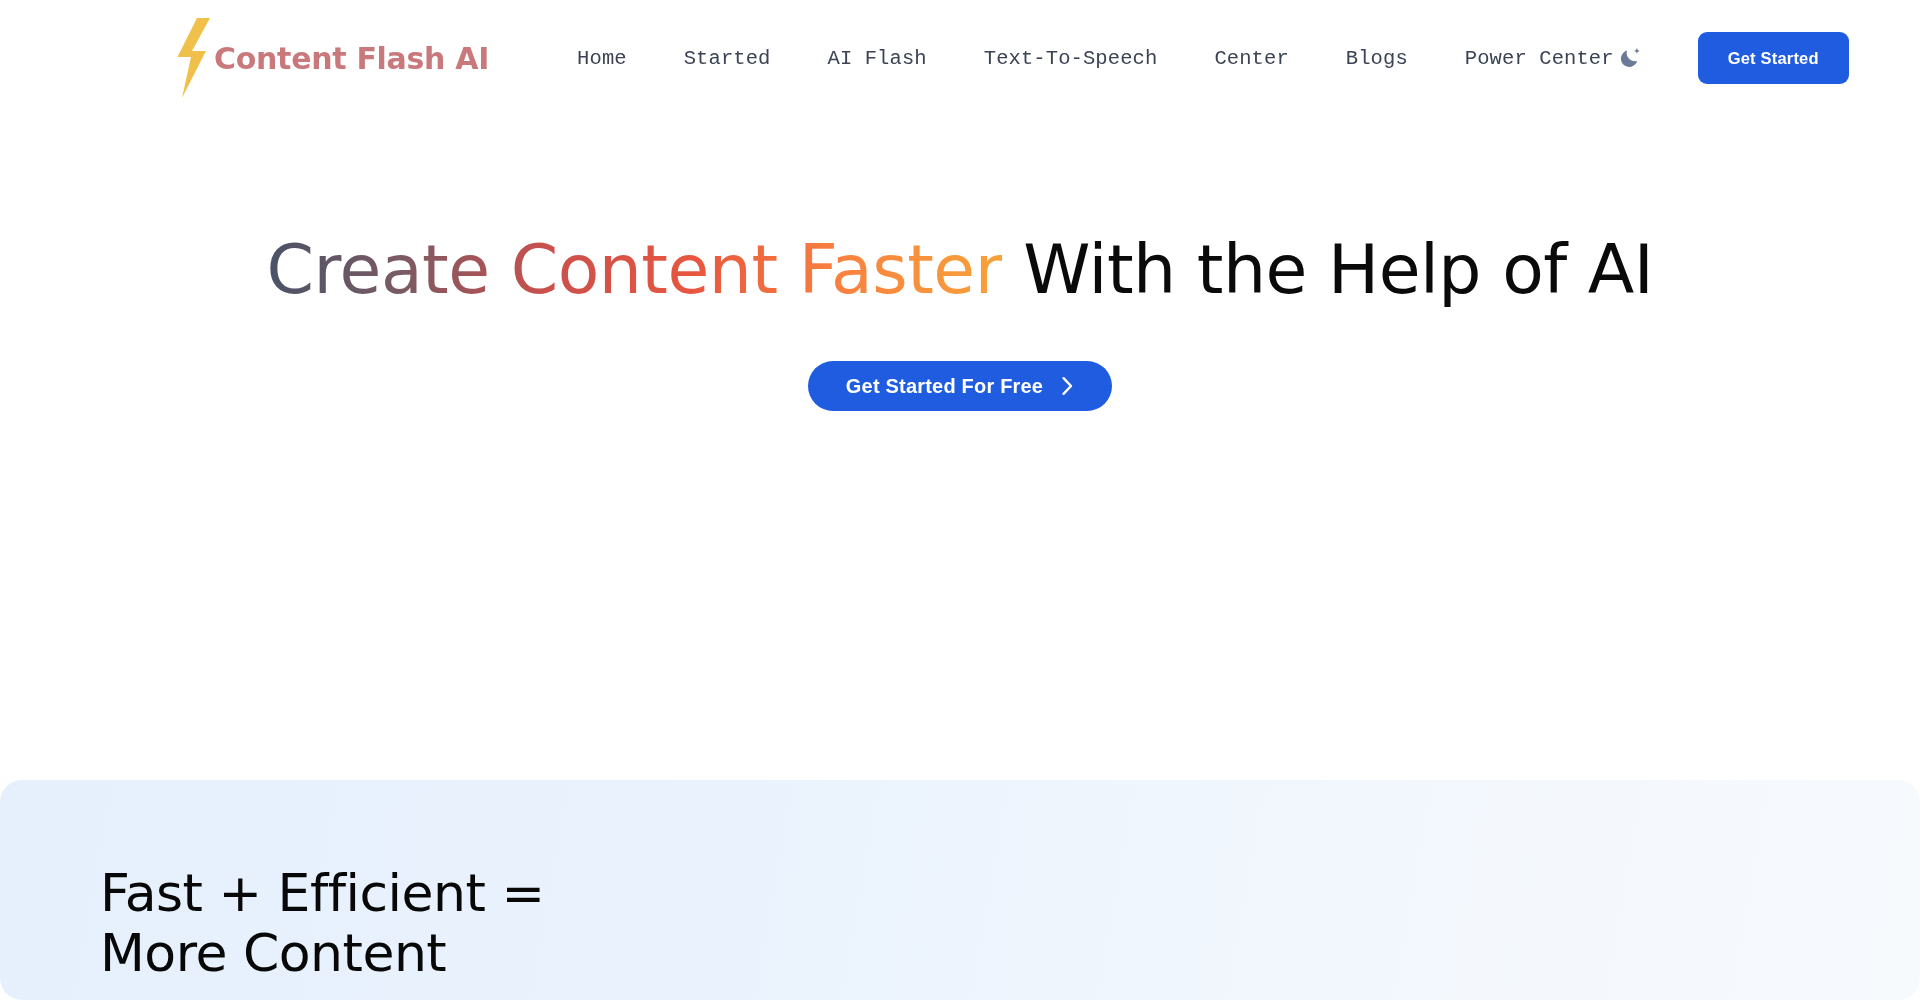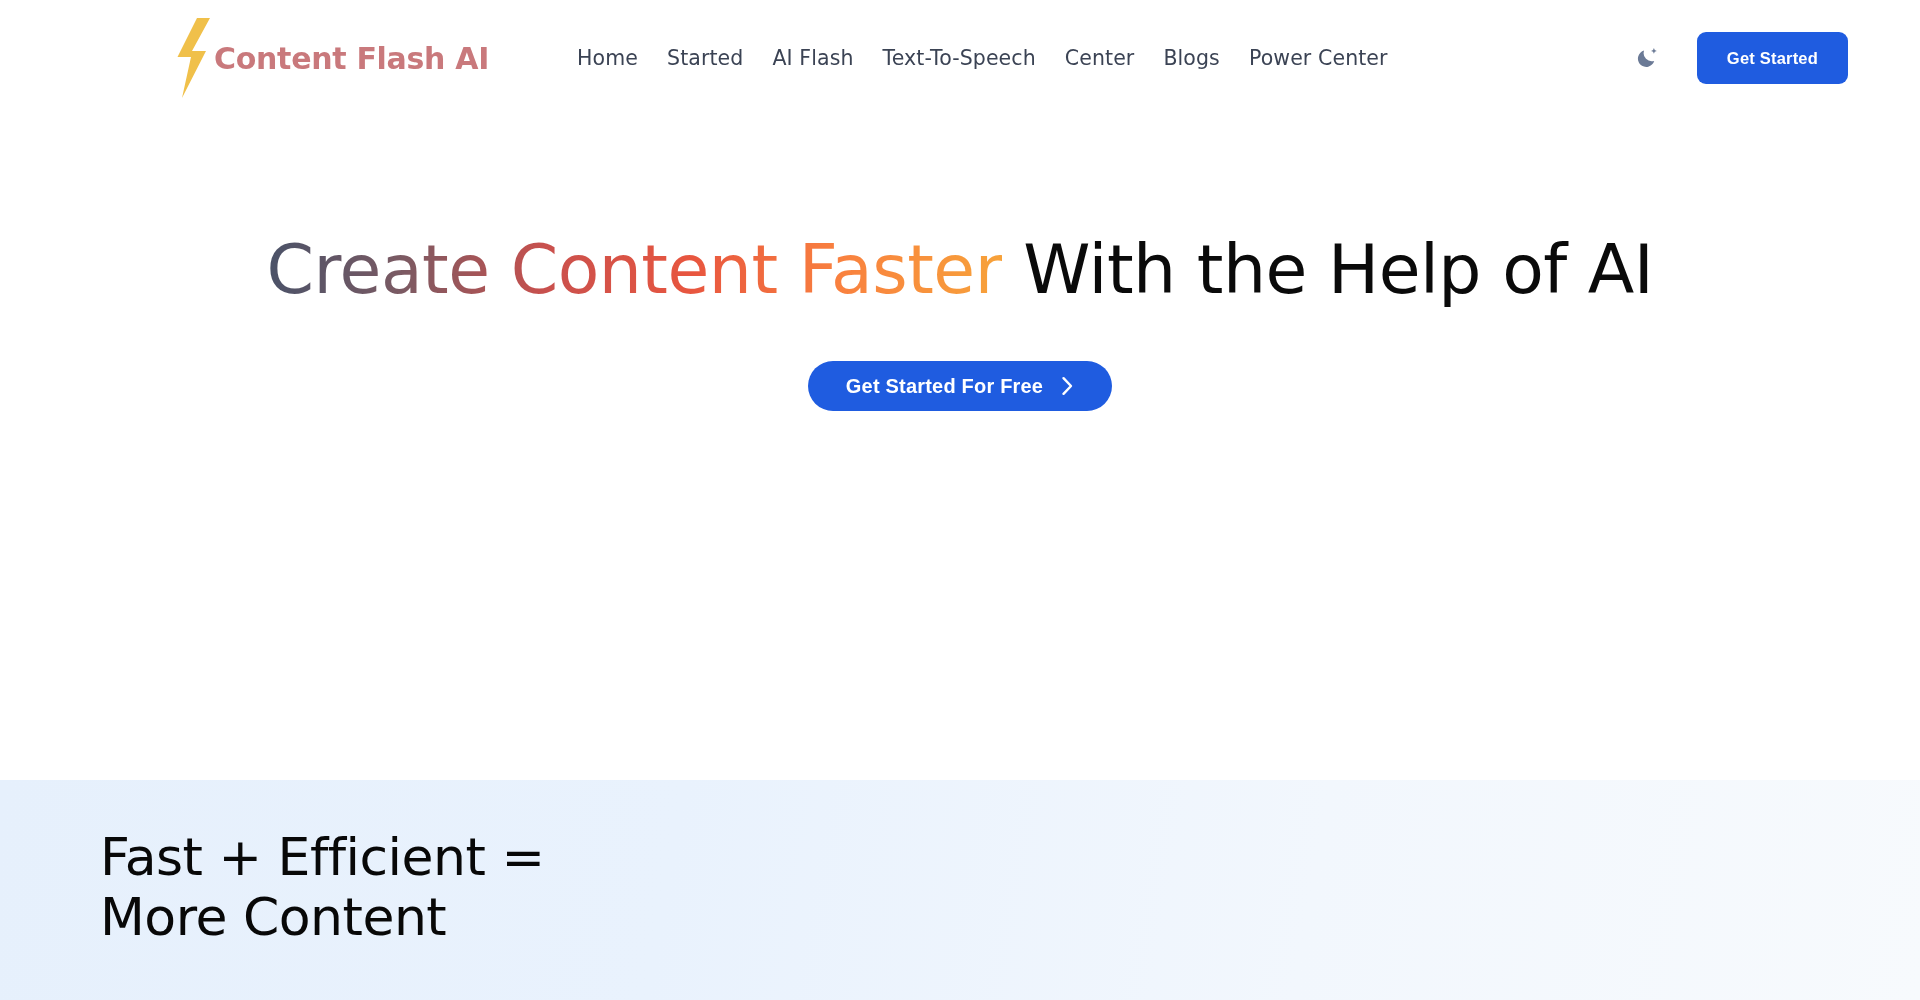--- a/index.html
+++ b/index.html
@@ -32,7 +32,7 @@
     background: #ffffff;
     display: flex;
     align-items: center;
-    padding: 0 72px 0 180px;
+    padding: 0 118px 0 180px;
   }
 
   .brand {

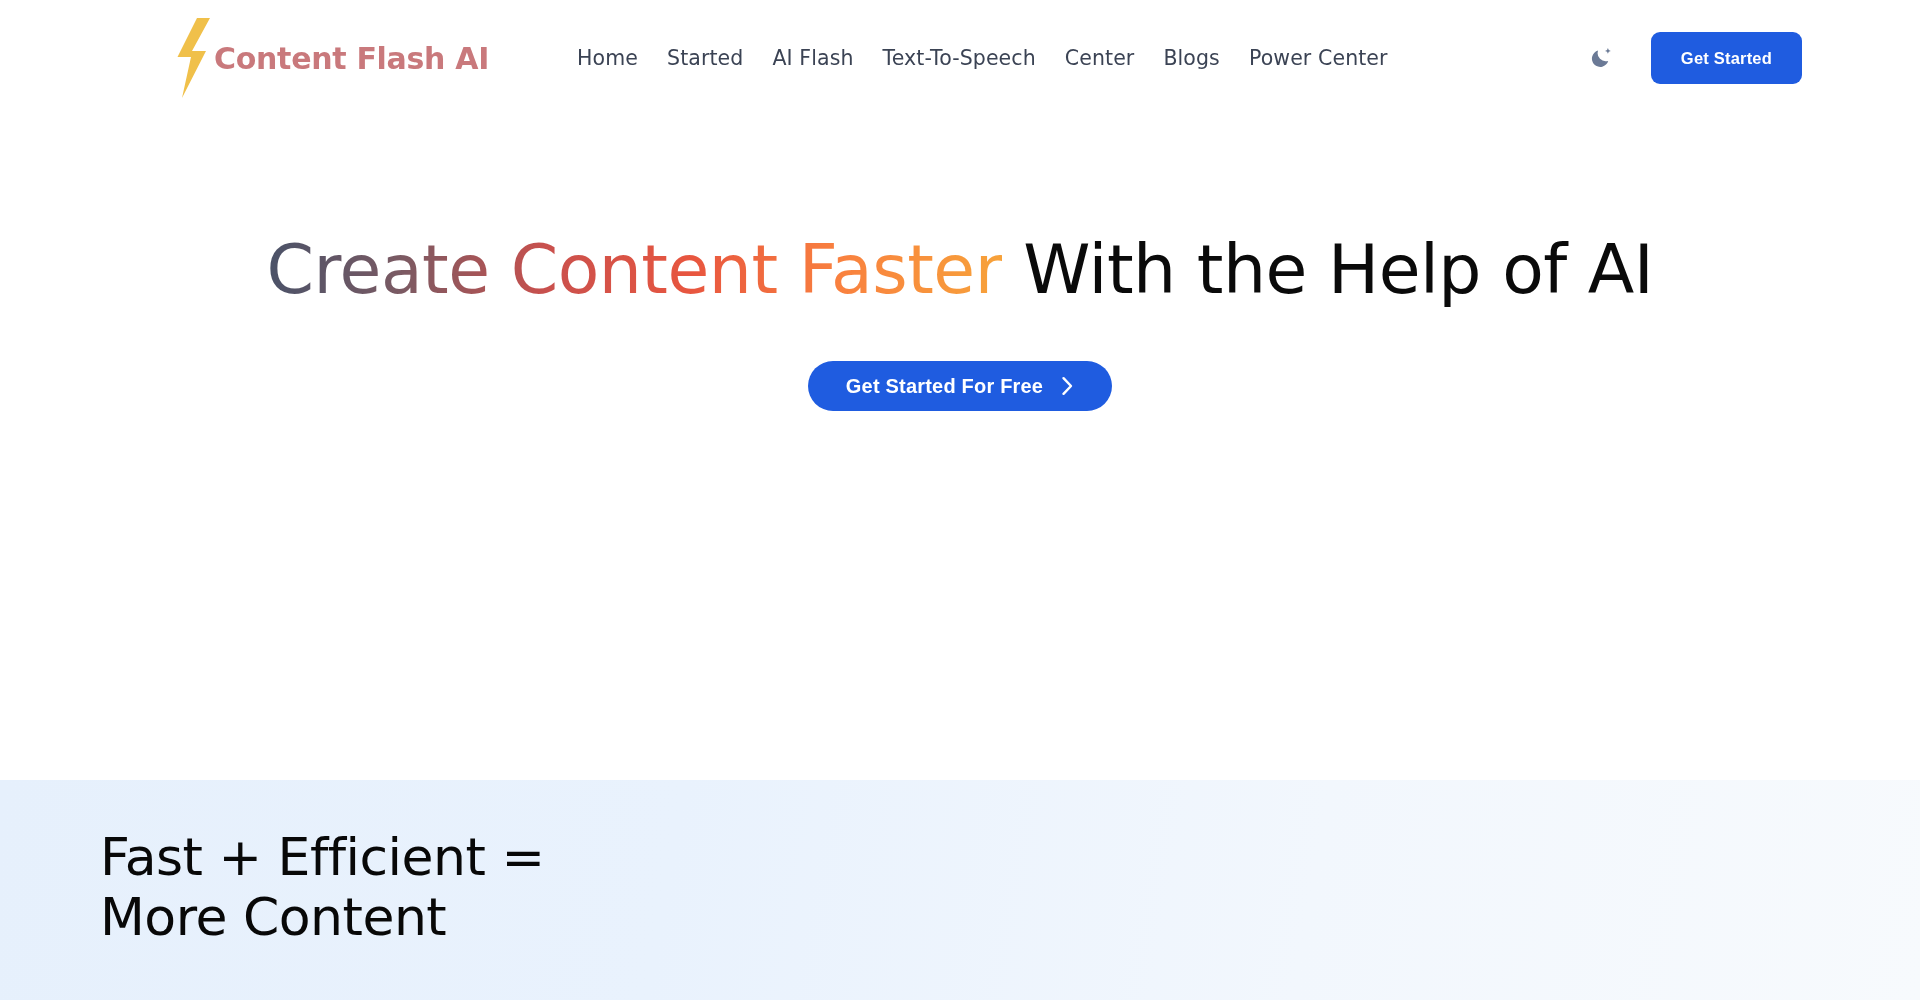--- a/index.html
+++ b/index.html
@@ -63,8 +63,9 @@
   .main-nav {
     display: flex;
     align-items: center;
-    gap: 29px;
+    gap: 57px;
     flex: 0 0 auto;
+    font-family: Liberation Mono, monospace;
   }
 
   .nav-link {

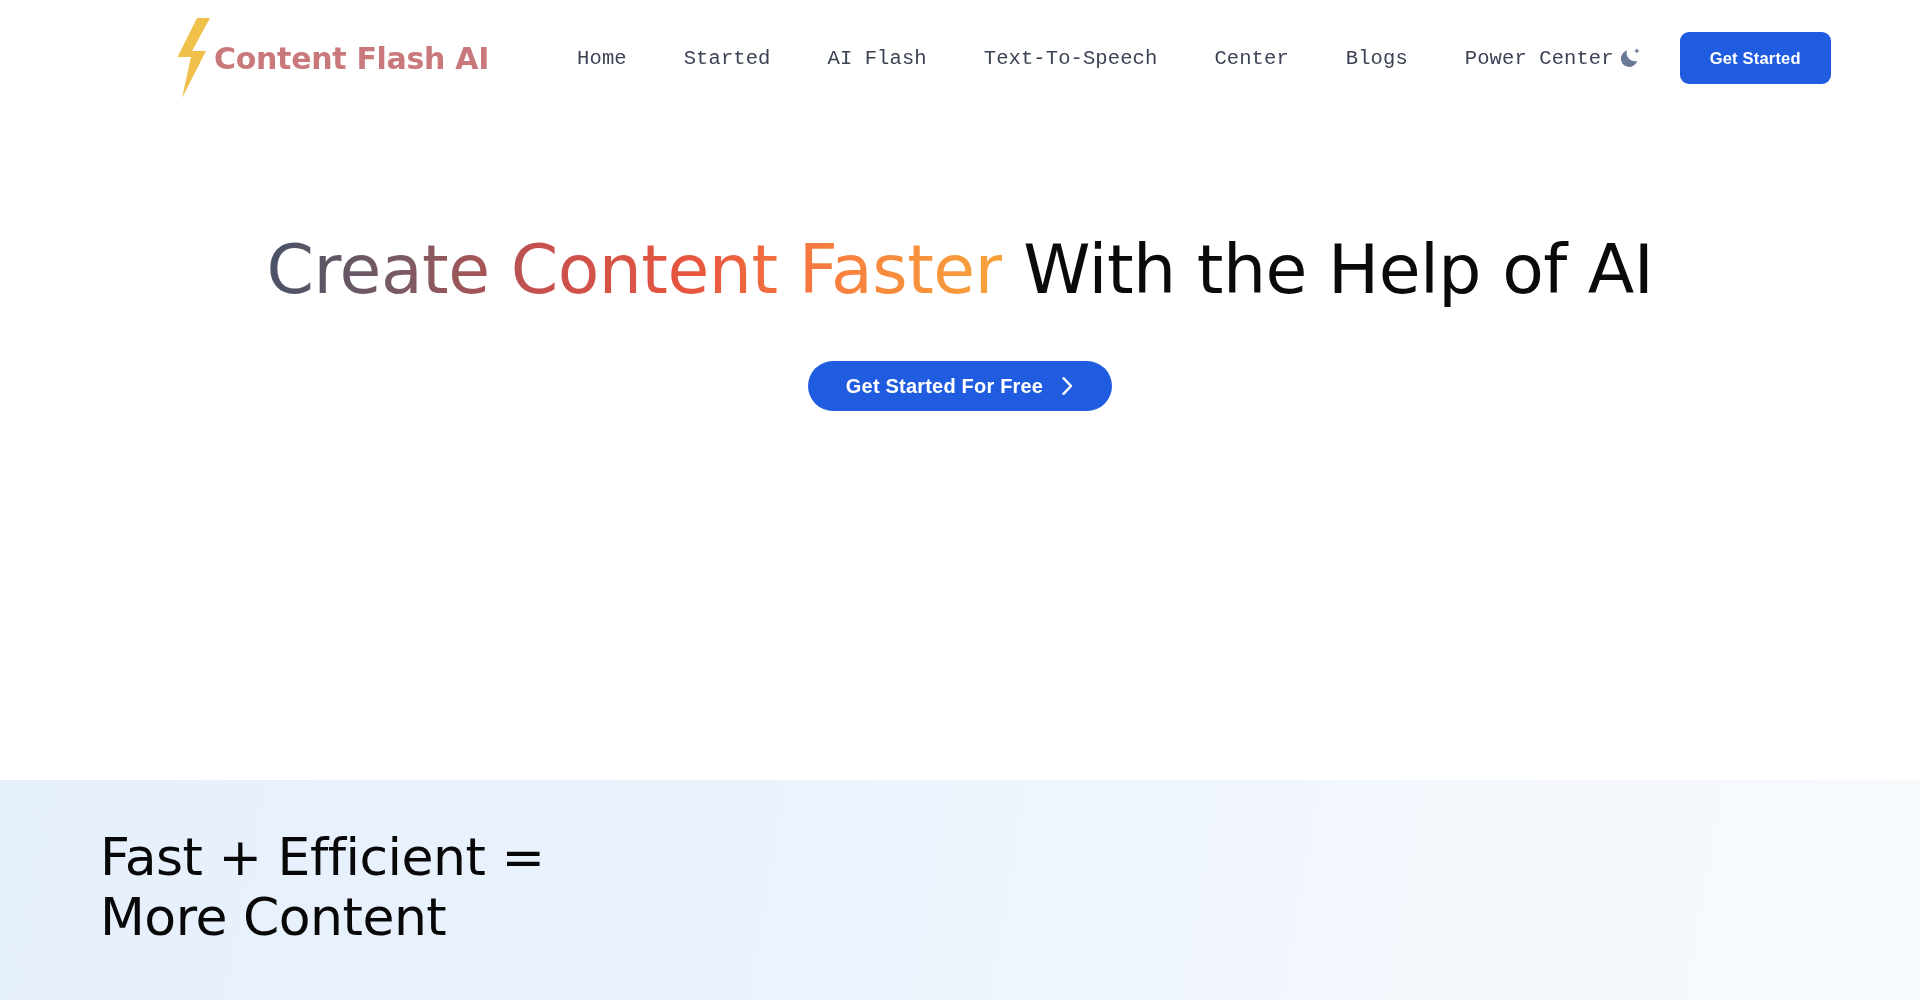--- a/index.html
+++ b/index.html
@@ -82,7 +82,7 @@
     margin-left: auto;
     display: flex;
     align-items: center;
-    gap: 32px;
+    gap: 50px;
   }
 
   .theme-toggle {

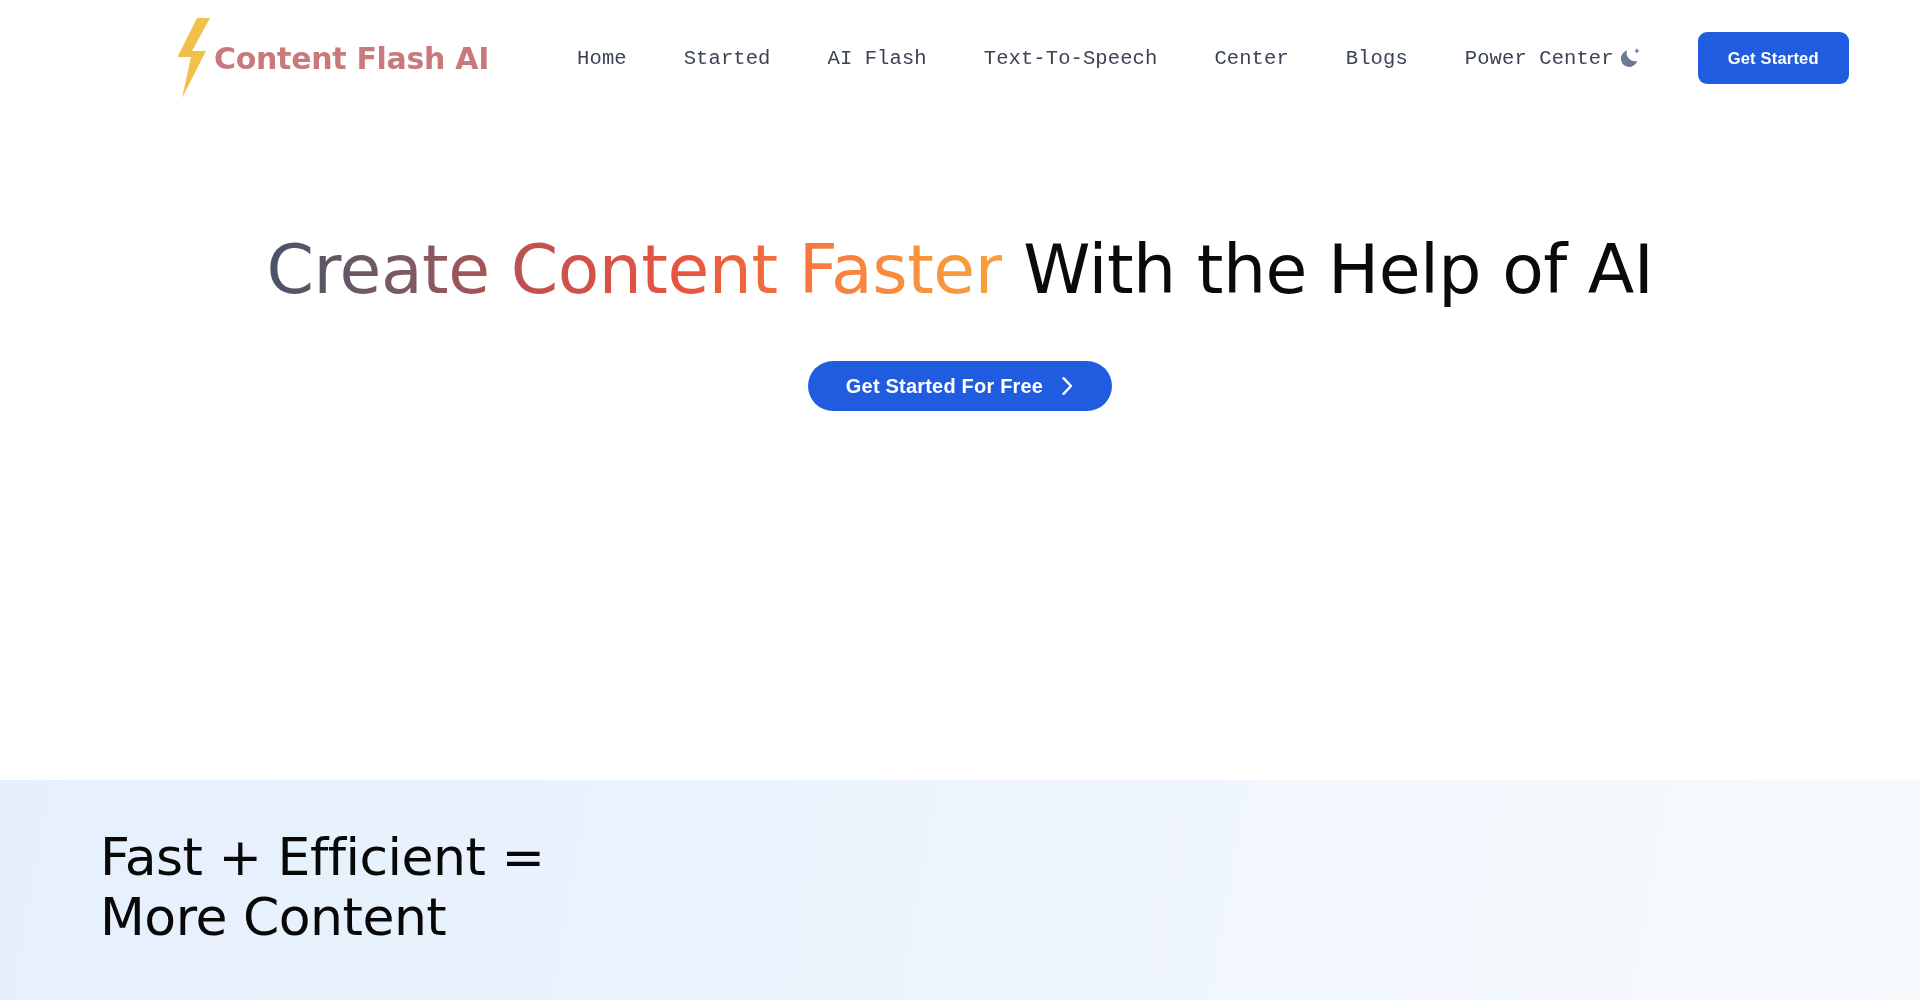--- a/index.html
+++ b/index.html
@@ -189,8 +189,9 @@
   .feature-section {
     flex: 1 1 auto;
     background: linear-gradient(100deg, #e6f0fc 0%, #e9f2fd 35%, #f2f7fd 68%, #f7fafd 100%);
-    padding: 48px 0 0 100px;
+    padding: 84px 0 0 100px;
     overflow: hidden;
+    border-radius: 22px;
   }
 
   .feature-heading {

